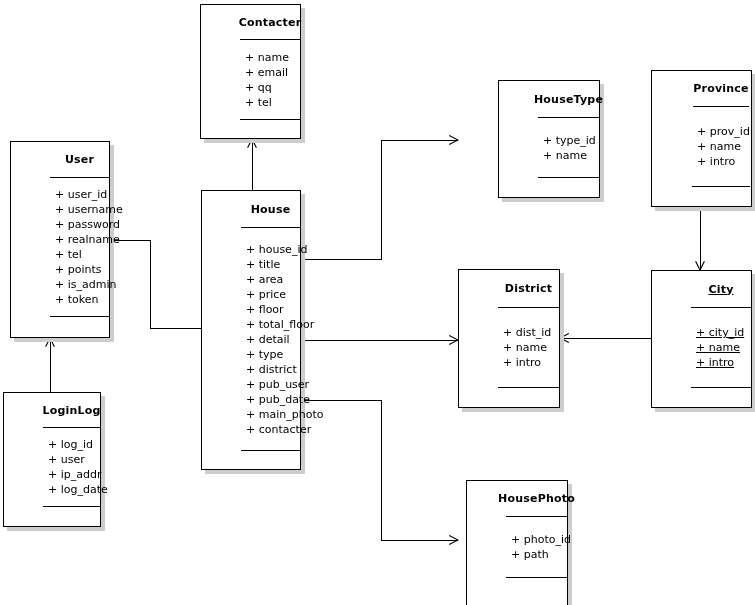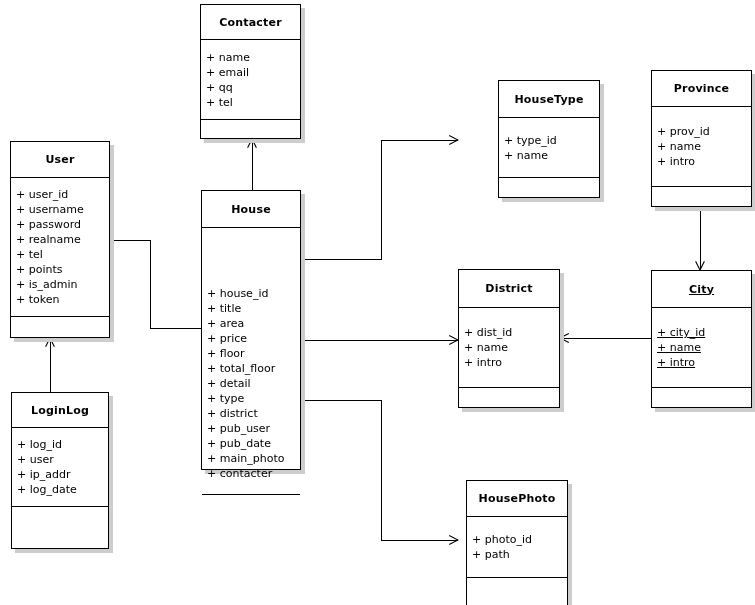--- a/index.html
+++ b/index.html
@@ -25,6 +25,7 @@
     box-shadow: 4px 4px 0 var(--shadow, #cdcdcd);
     display: flex;
     flex-direction: column;
+    padding-left: 39px;
   }
   .uml-title {
     flex: none;

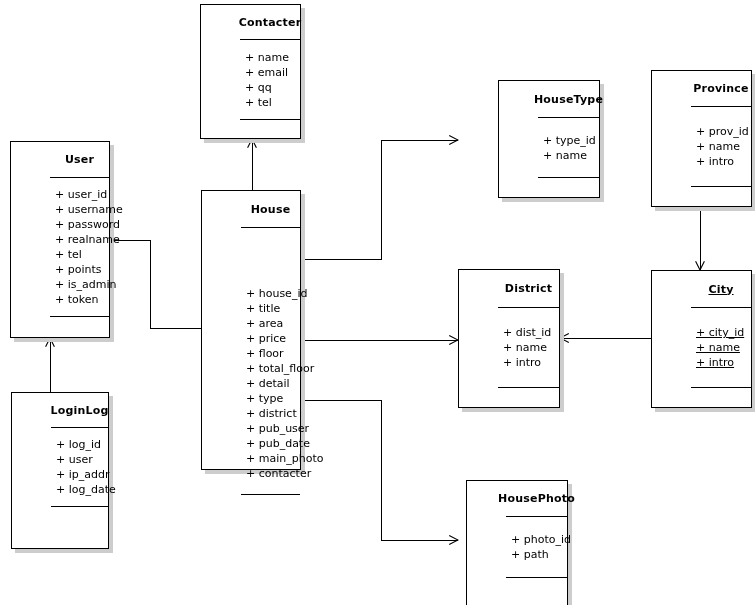--- a/index.html
+++ b/index.html
@@ -131,7 +131,7 @@
         </div>
     <div class="uml-empty" style="height: 19px;"></div>
   </div>
-      <div class="uml-class" style="left: 651px; top: 70px; width: 101px; height: 137px;">
+      <div class="uml-class" style="left: 651px; top: 70px; width: 101px; height: 137px; align-items: center;">
     <div class="uml-title" style="height: 36px;">Province</div>
     <div class="uml-attrs" style="height: 80px;">
           <div>+ prov_id</div>

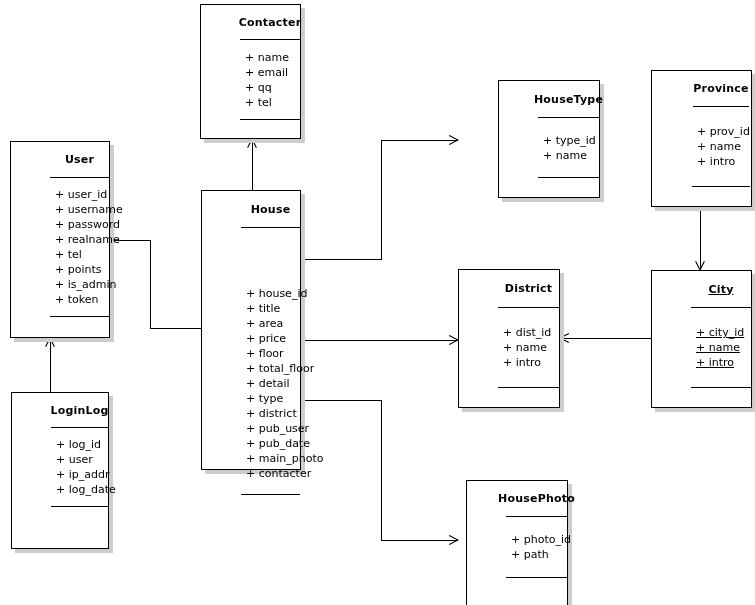--- a/index.html
+++ b/index.html
@@ -104,7 +104,7 @@
         </div>
     <div class="uml-empty" style="height: 20px;"></div>
   </div>
-      <div class="uml-class" style="left: 201px; top: 190px; width: 100px; height: 280px; gap: 44px;">
+      <div class="uml-class" style="left: 201px; top: 190px; width: 100px; height: 280px;">
     <div class="uml-title" style="height: 37px;">House</div>
     <div class="uml-attrs" style="height: 223px;">
           <div>+ house_id</div>

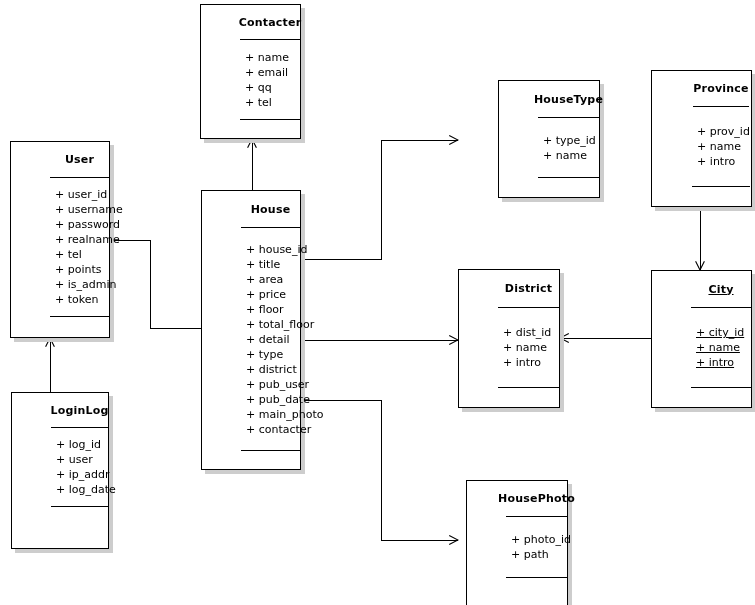--- a/index.html
+++ b/index.html
@@ -158,7 +158,7 @@
         </div>
     <div class="uml-empty" style="height: 19px;"></div>
   </div>
-      <div class="uml-class" style="left: 3px; top: 392px; width: 98px; height: 157px; margin-left: 8px;">
+      <div class="uml-class" style="left: 3px; top: 392px; width: 98px; height: 135px;">
     <div class="uml-title" style="height: 35px;">LoginLog</div>
     <div class="uml-attrs" style="height: 79px;">
           <div>+ log_id</div>

